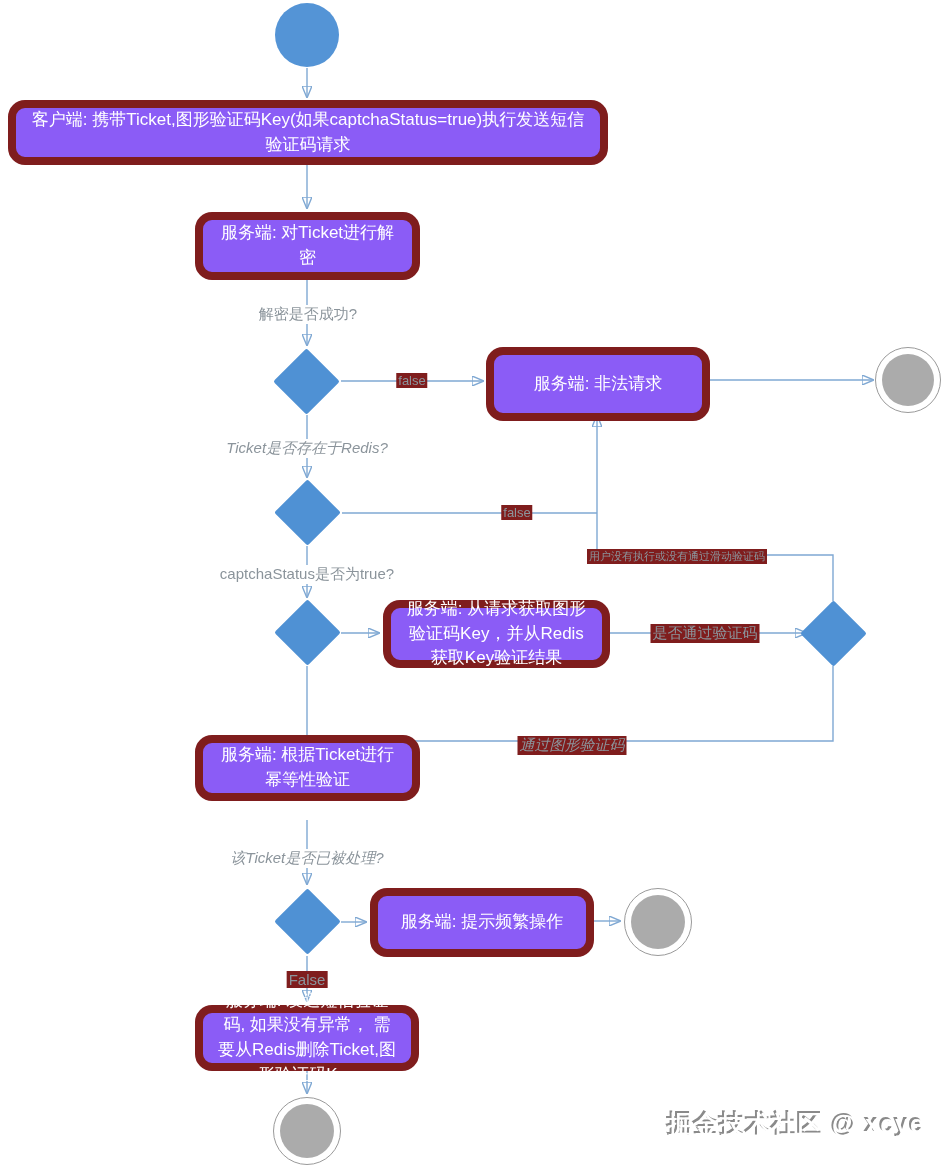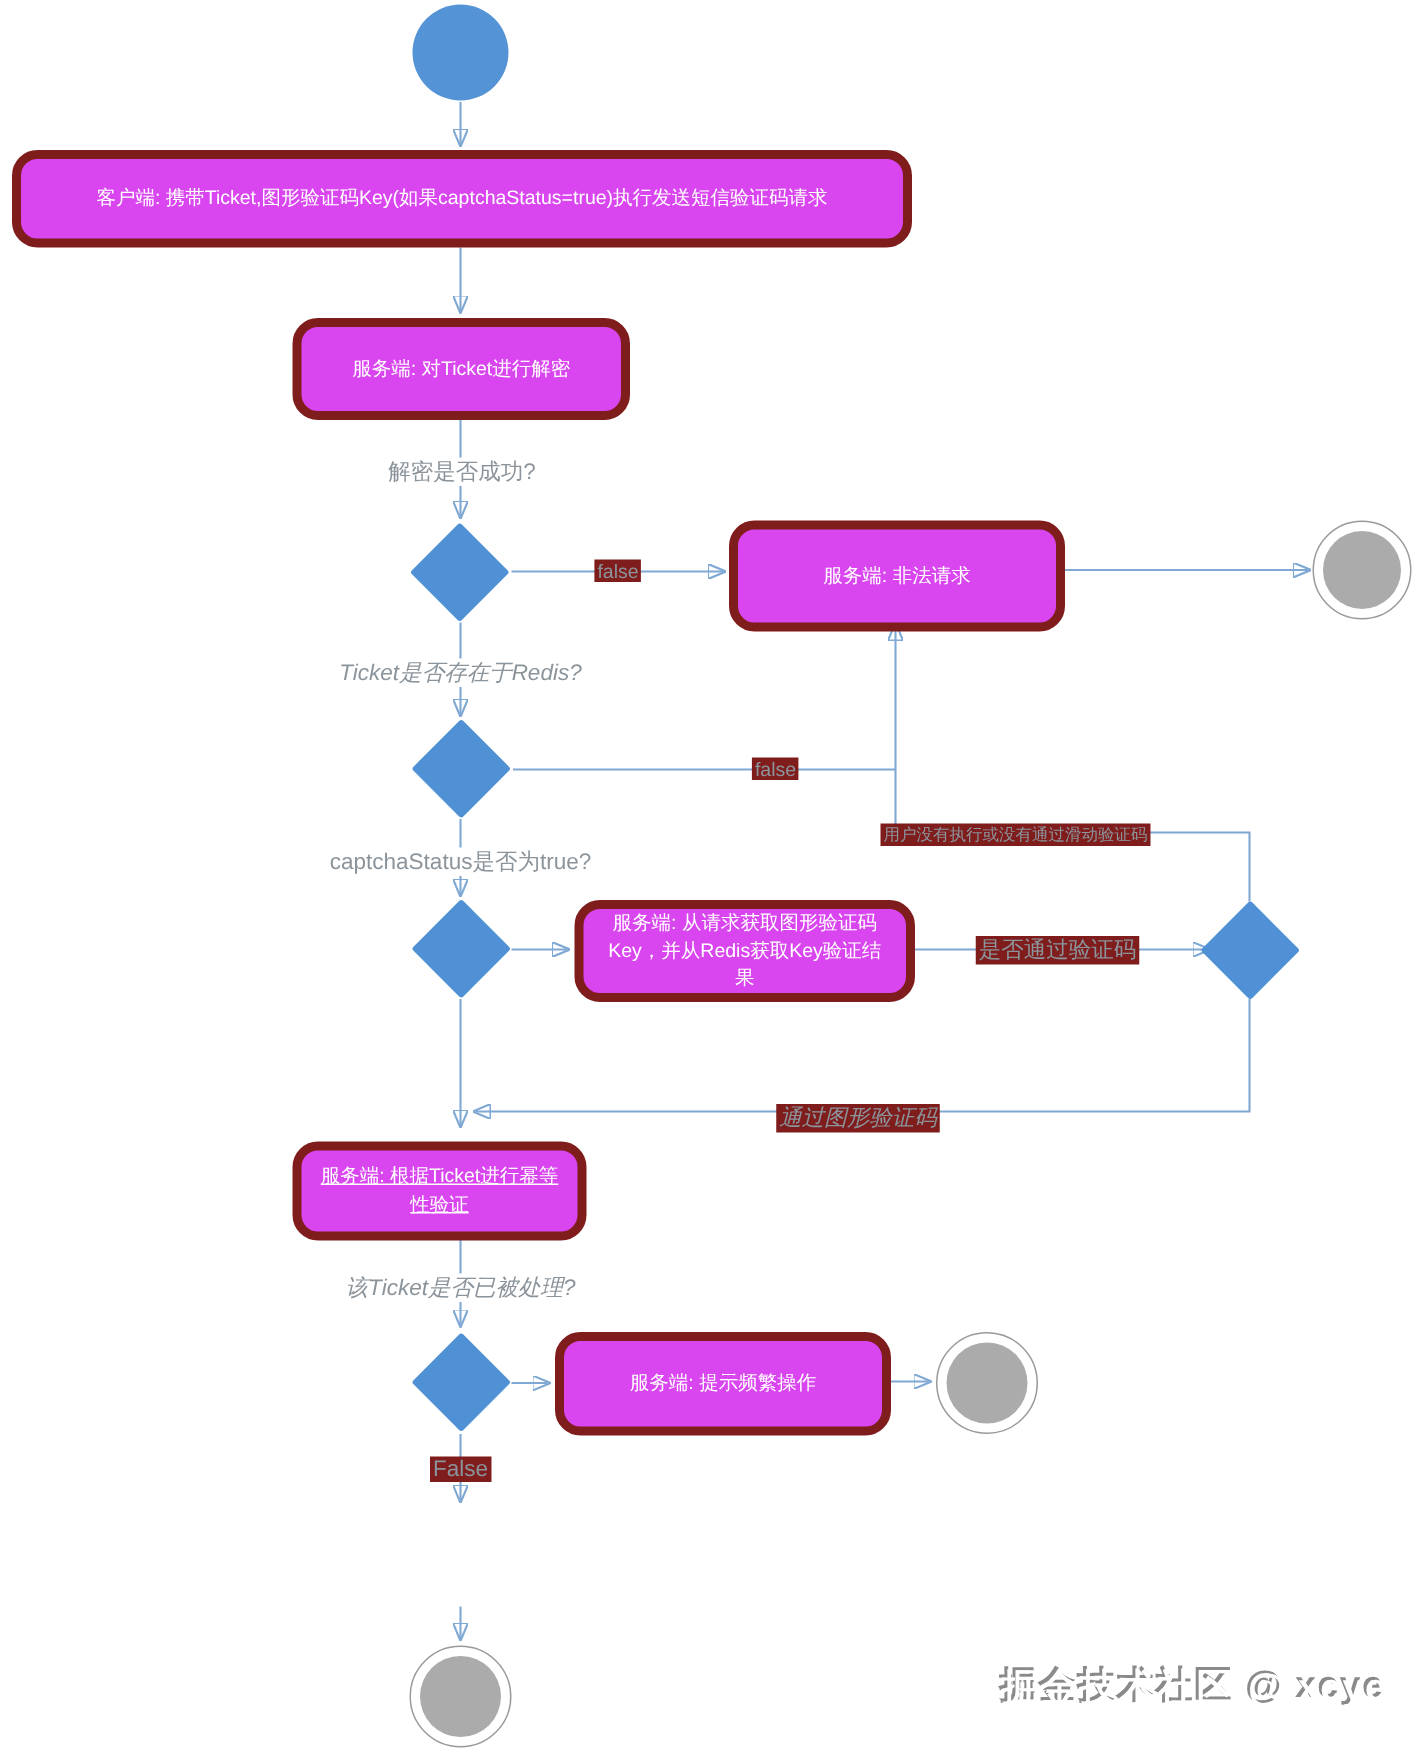--- a/index.html
+++ b/index.html
@@ -33,11 +33,11 @@
   }
   .activity {
     position: absolute;
-    background: #d946ef;
-    border: 6px solid #7f1d1d;
+    background: #8b5cf6;
+    border: 8px solid #7f1d1d;
     border-radius: 17px;
     color: #ffffff;
-    font-size: 13px;
+    font-size: 17px;
     line-height: 1.45;
     display: flex;
     align-items: center;

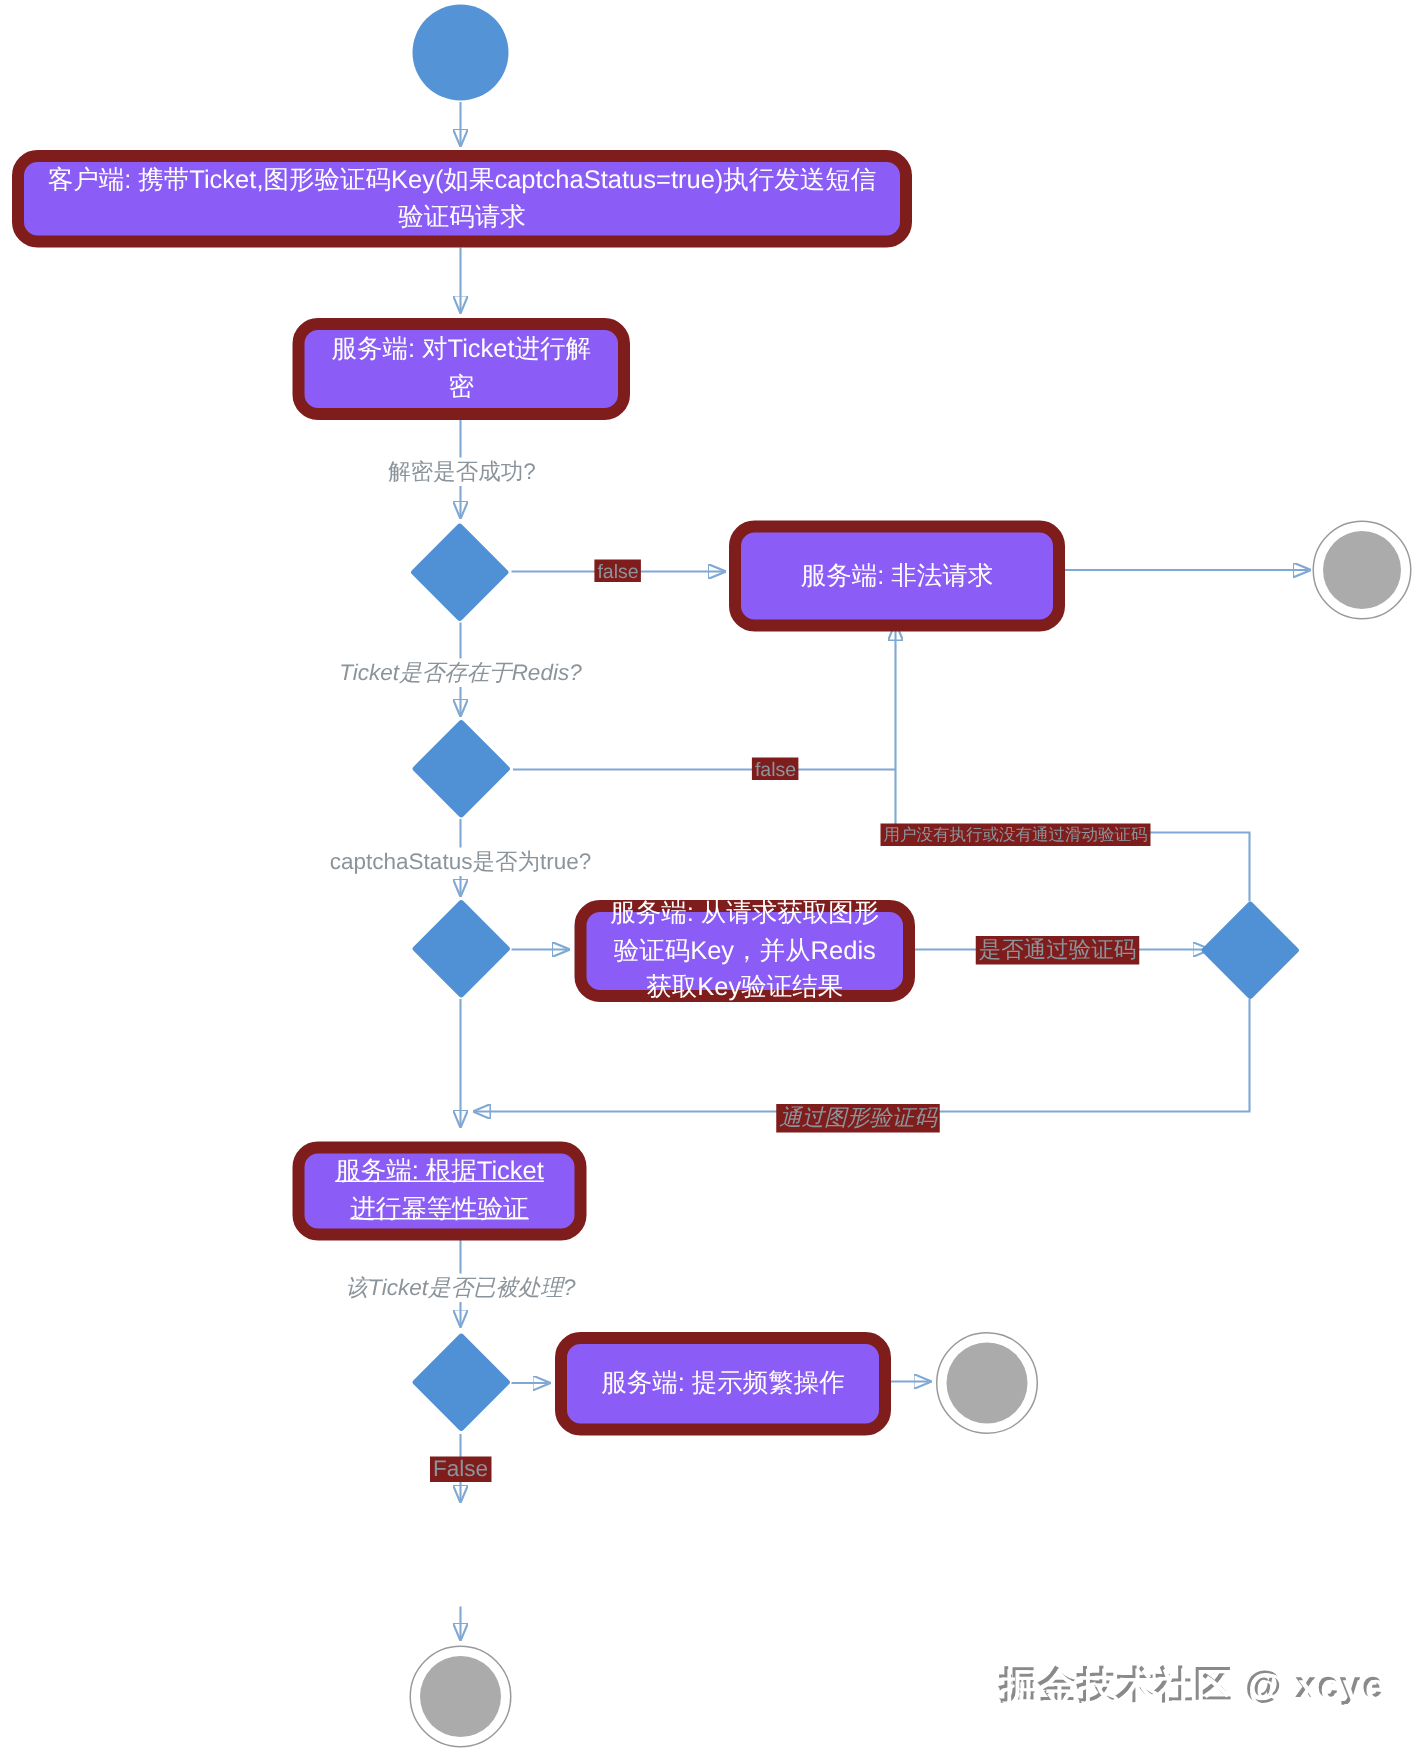--- a/index.html
+++ b/index.html
@@ -149,7 +149,7 @@
 
   <div class="activity" style="left:383px; top:600px; width:227px; height:68px;">服务端: 从请求获取图形验证码Key，并从Redis获取Key验证结果</div>
 
-  <div class="activity" style="left:195px; top:761px; width:196px; height:66px;text-decoration:underline;">服务端: 根据Ticket进行幂等性验证</div>
+  <div class="activity" style="left:195px; top:735px; width:225px; height:66px;">服务端: 根据Ticket进行幂等性验证</div>
 
   <div class="activity" style="left:370px; top:888px; width:224px; height:69px;">服务端: 提示频繁操作</div>
 

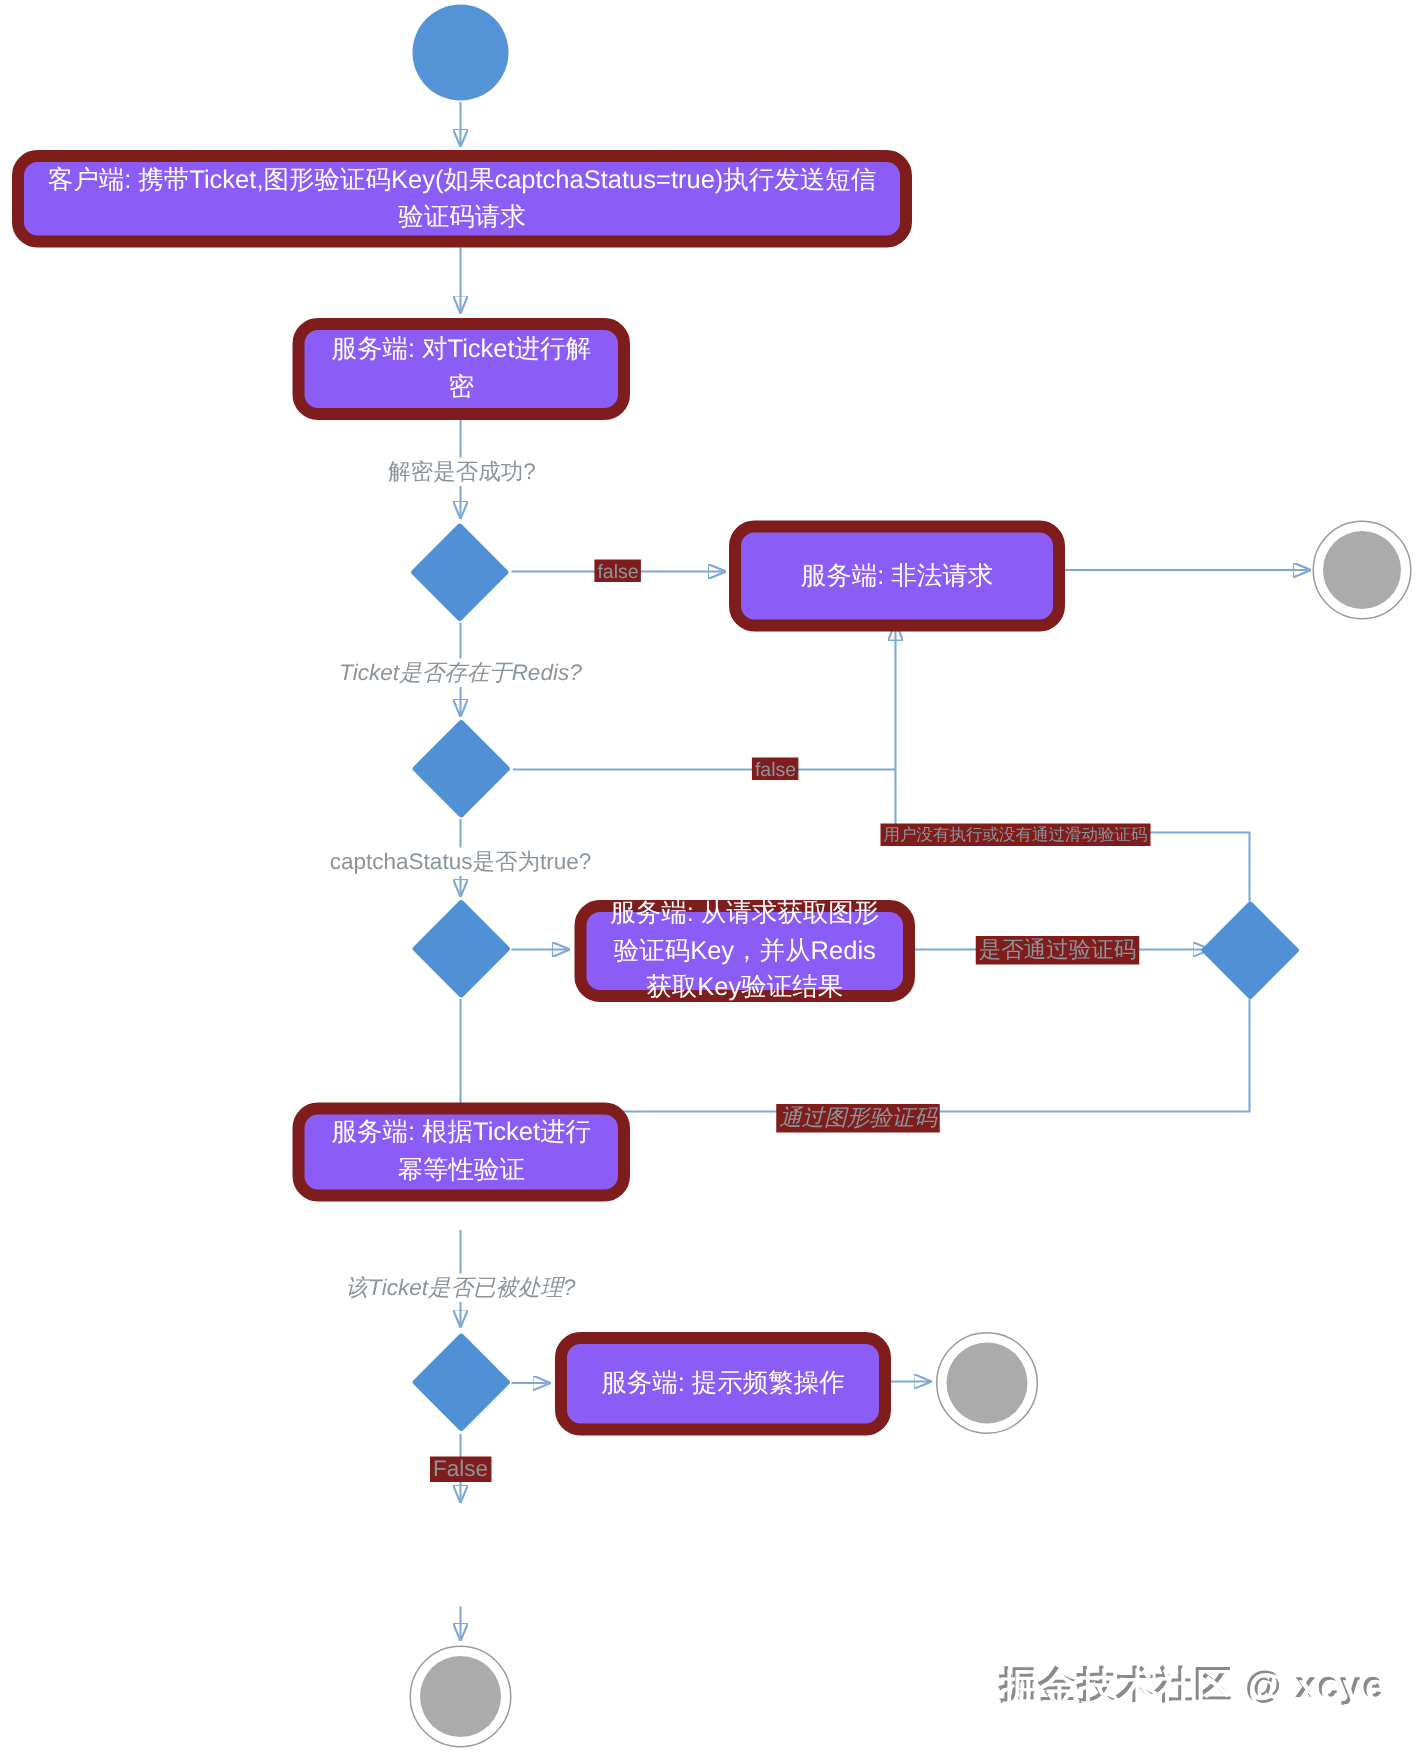--- a/index.html
+++ b/index.html
@@ -153,6 +153,7 @@
 
   <div class="activity" style="left:370px; top:888px; width:224px; height:69px;">服务端: 提示频繁操作</div>
 
+  <div class="activity" style="left:195px; top:1005px; width:224px; height:66px; padding:4px 14px;">服务端: 发送短信验证码, 如果没有异常， 需要从Redis删除Ticket,图形验证码Key</div>
 
   <div class="diamond" style="left:283px; top:358px;"></div>
   <div class="diamond" style="left:284px; top:489px;"></div>

